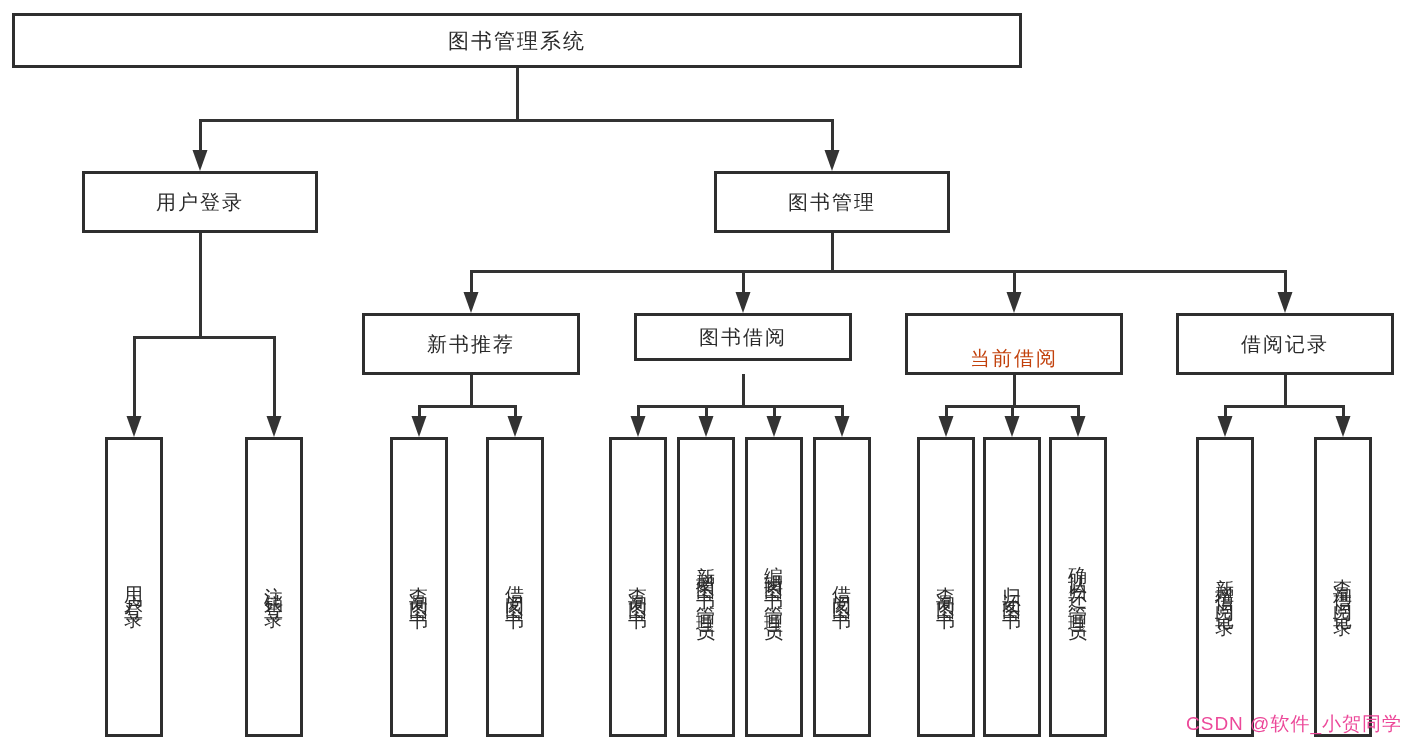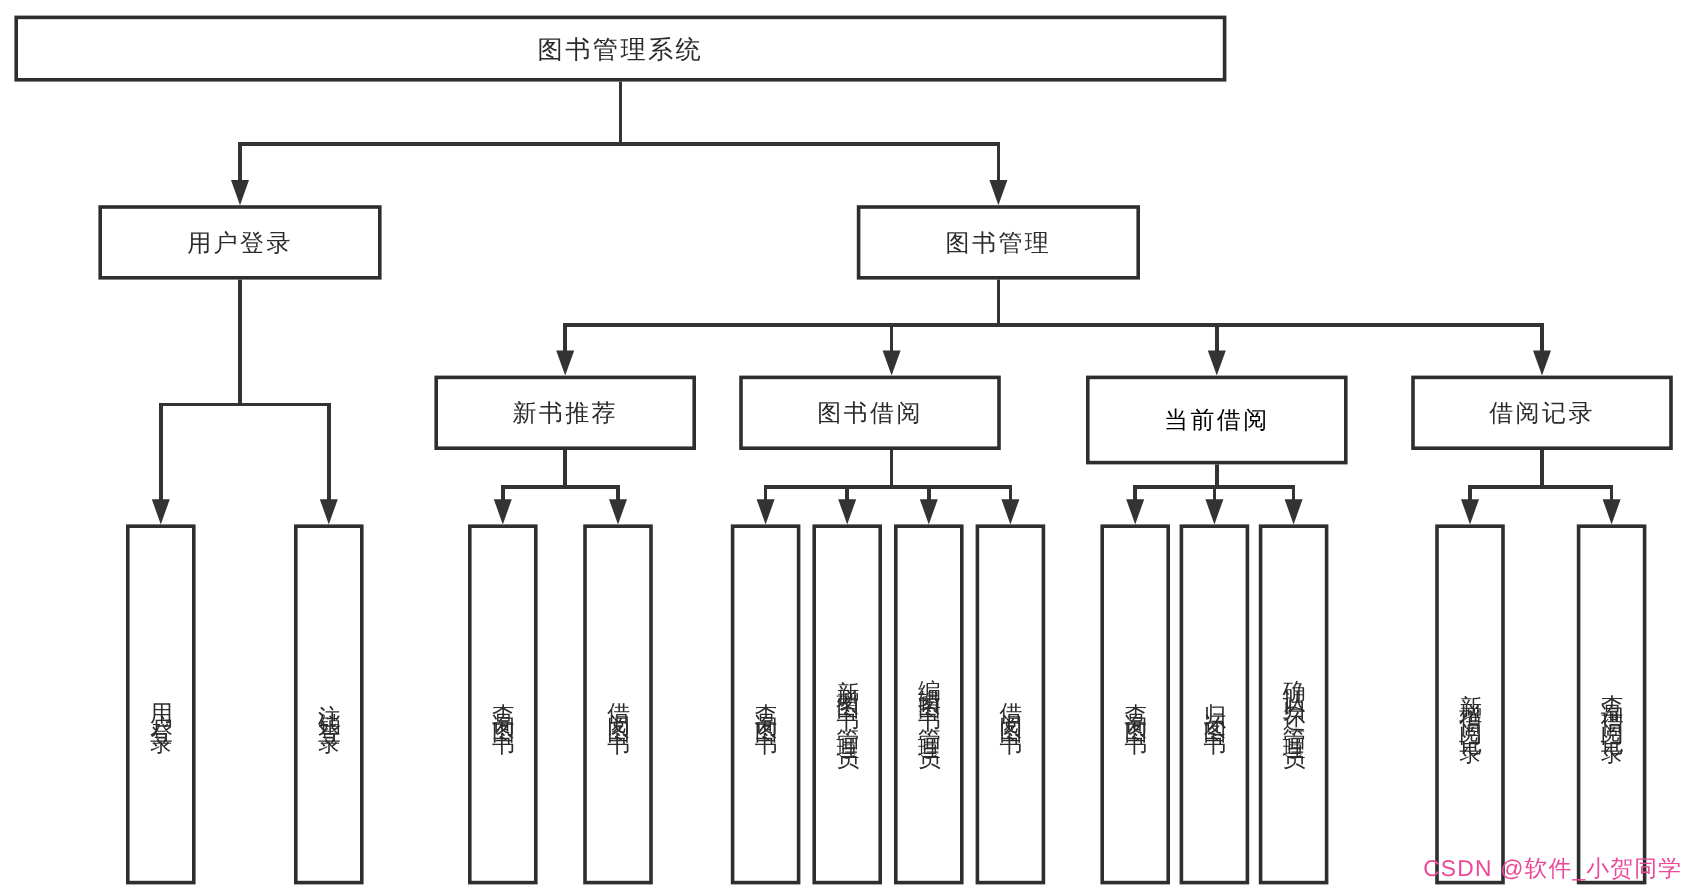--- a/index.html
+++ b/index.html
@@ -140,7 +140,7 @@
       <div class="node h" style="left: 714px; top: 171px; width: 236px; height: 62px; border-color: rgb(46, 46, 46); color: rgb(43, 43, 43);">
         <span>图书管理</span>
       </div>
-      <div class="node h" style="left: 616px; top: 313px; width: 218px; height: 62px; border-color: rgb(46, 46, 46); color: rgb(43, 43, 43);">
+      <div class="node h" style="left: 634px; top: 313px; width: 218px; height: 48px; border-color: rgb(46, 46, 46); color: rgb(43, 43, 43);">
         <span>图书借阅</span>
       </div>
       <div class="node h" style="left: 905px; top: 313px; width: 218px; height: 74px; border-color: rgb(46, 46, 46); color: #000000;">

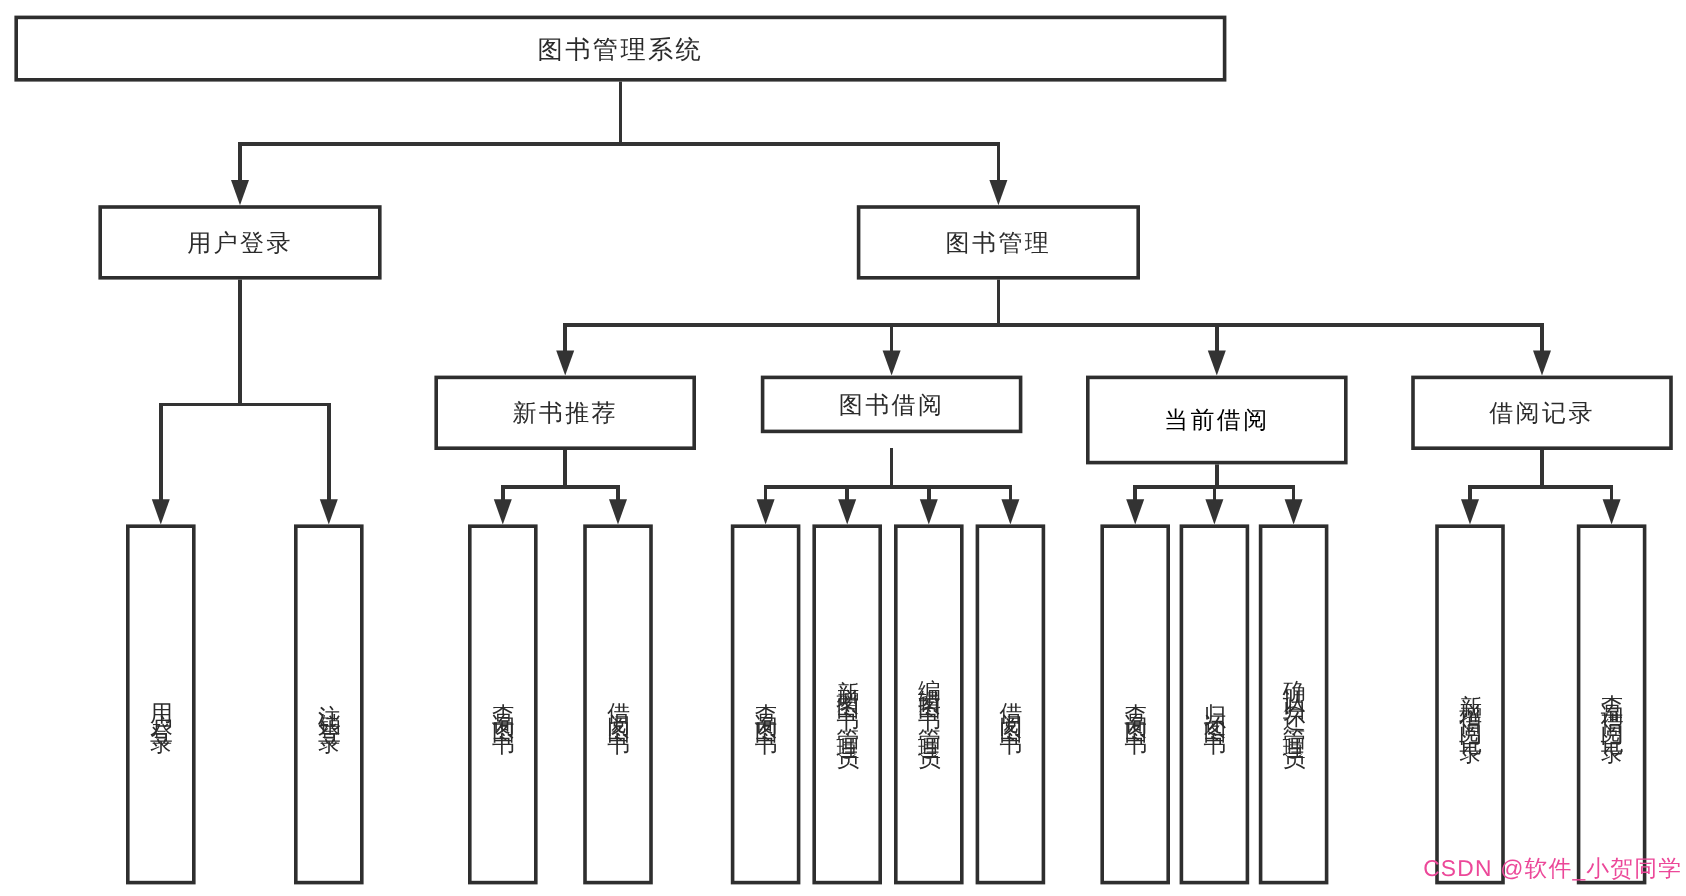--- a/index.html
+++ b/index.html
@@ -143,7 +143,7 @@
       <div class="node h" style="left: 634px; top: 313px; width: 218px; height: 48px; border-color: rgb(46, 46, 46); color: rgb(43, 43, 43);">
         <span>图书借阅</span>
       </div>
-      <div class="node h" style="left: 905px; top: 313px; width: 218px; height: 74px; border-color: rgb(46, 46, 46); color: #000000;">
+      <div class="node h" style="left: 905px; top: 313px; width: 218px; height: 62px; border-color: rgb(46, 46, 46); color: #c2410c; align-items: flex-end;">
         <span>当前借阅</span>
       </div>
       <div class="node h" style="left: 1176px; top: 313px; width: 218px; height: 62px; border-color: rgb(46, 46, 46); color: rgb(43, 43, 43);">

